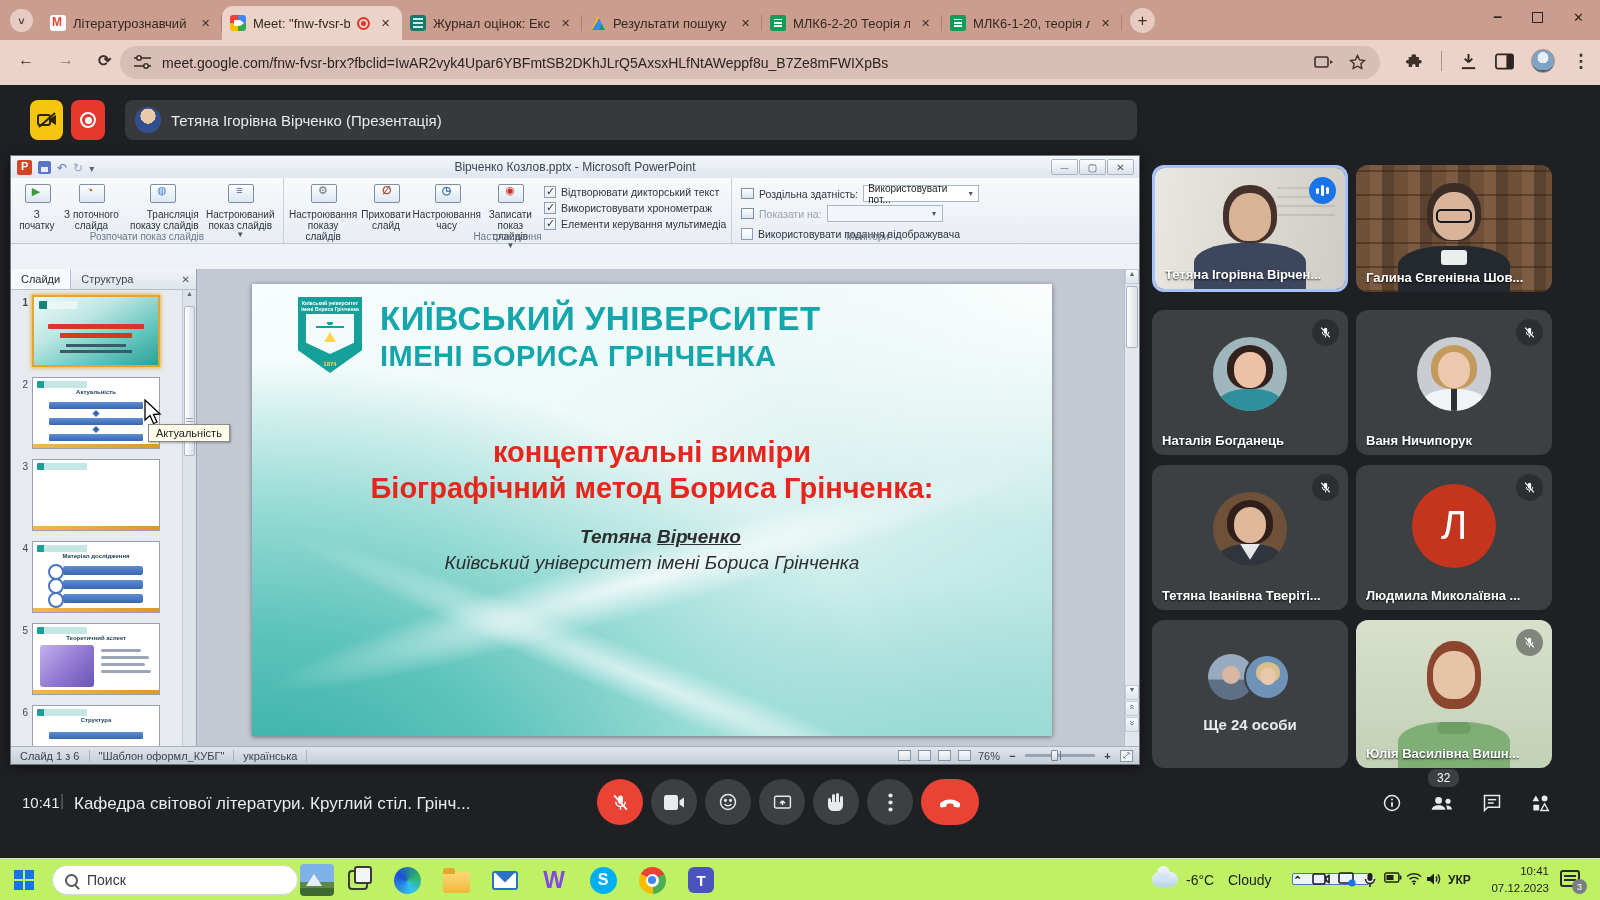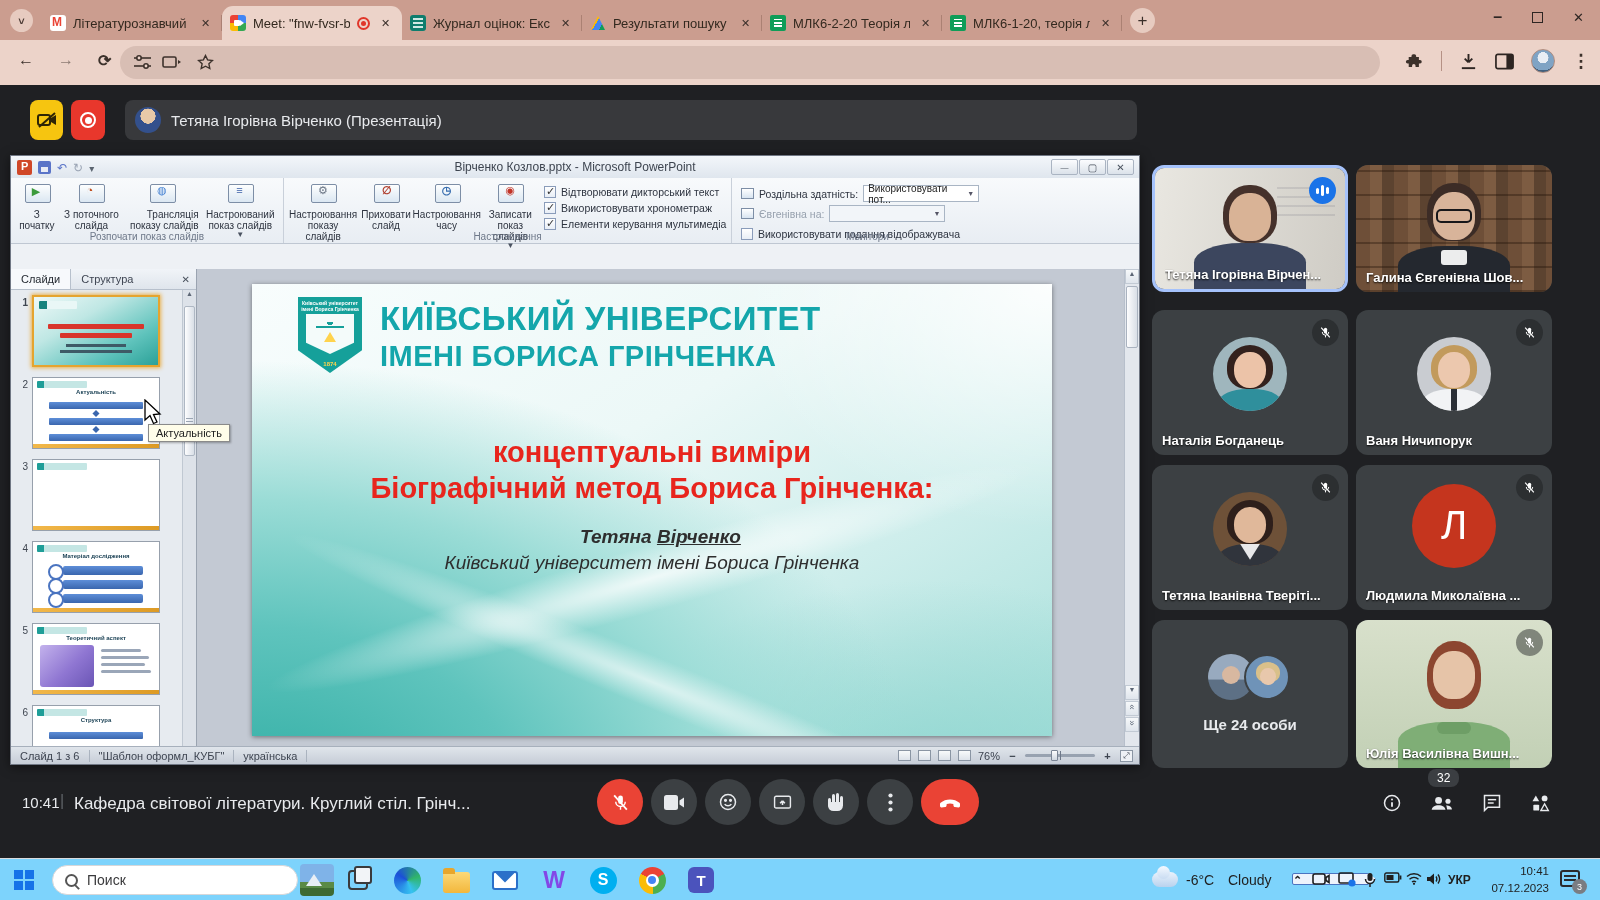--- a/index.html
+++ b/index.html
@@ -374,6 +374,7 @@
           <circle cx="12" cy="11" r="2.2" fill="#ecd3c9"></circle>
         </g>
       </svg>
+    <span class="url-text">meet.google.com/fnw-fvsr-brx?fbclid=IwAR2vyk4Upar6YBFmtSB2DKhJLrQ5AxsxHLfNtAWeppf8u_B7Ze8mFWIXpBs</span>
     <span class="ub-right">
       <svg class="lineic" width="19" height="15" viewBox="0 0 19 15">
           <rect x="1" y="2" width="13" height="10" rx="1.5" stroke="#3c312b" stroke-width="1.6" fill="none"></rect>

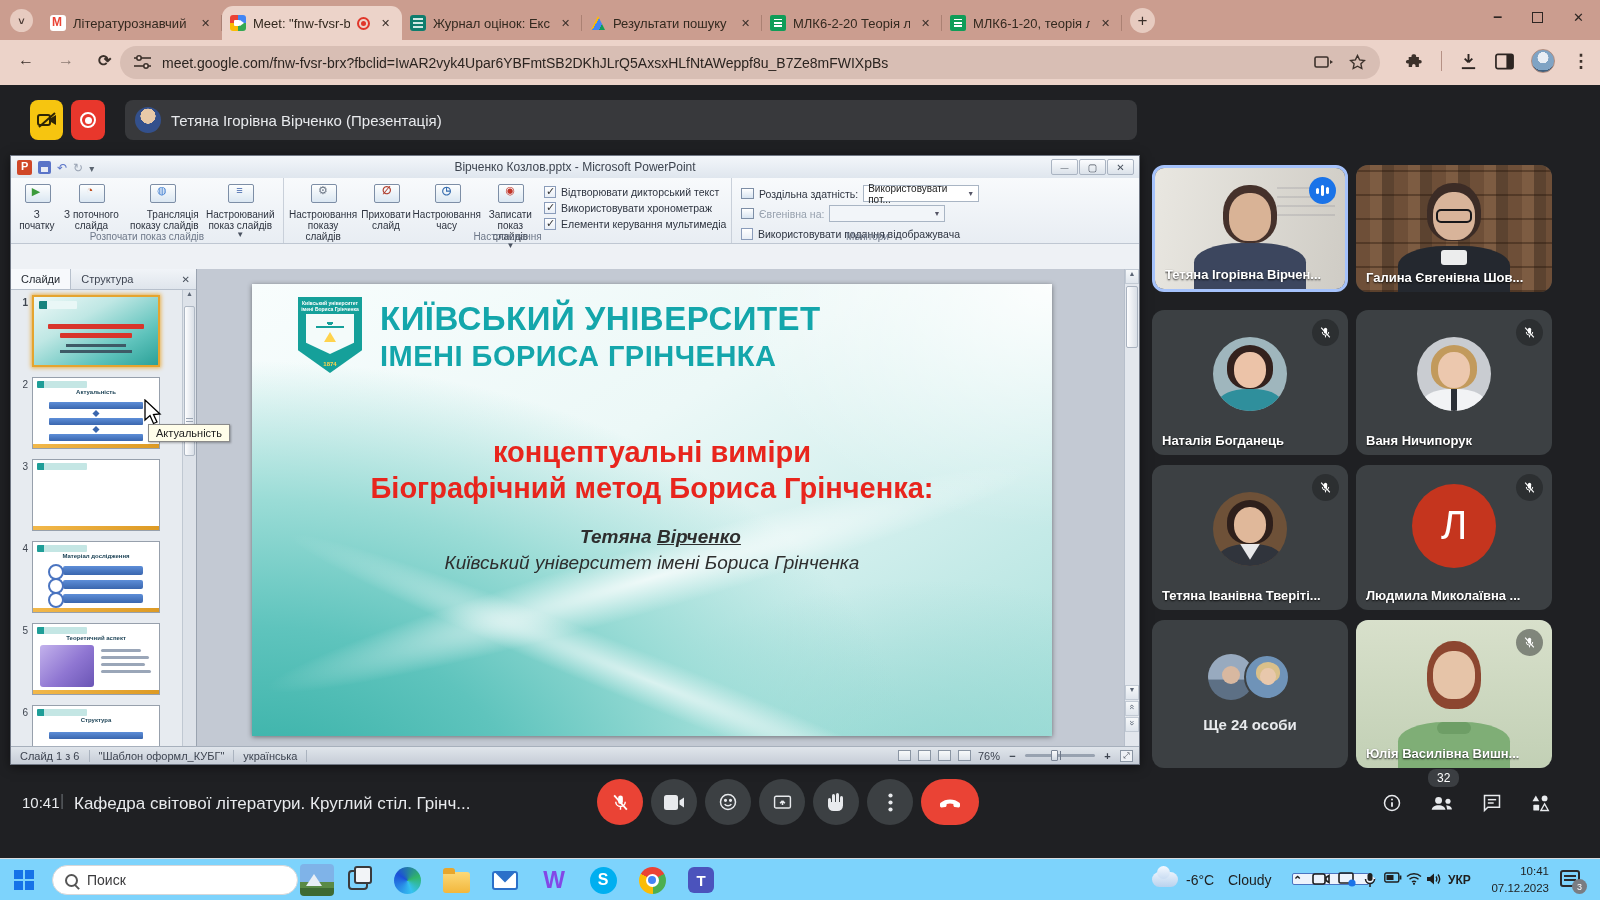--- a/index.html
+++ b/index.html
@@ -505,7 +505,7 @@
           </div>
           <div class="mrow dis">
             <span class="mico"></span>
-            <span>Євгенівна на:</span>
+            <span>Показати на:</span>
             <span class="dropdown empty">
                 <span class="dd-arrow"></span>
               </span>

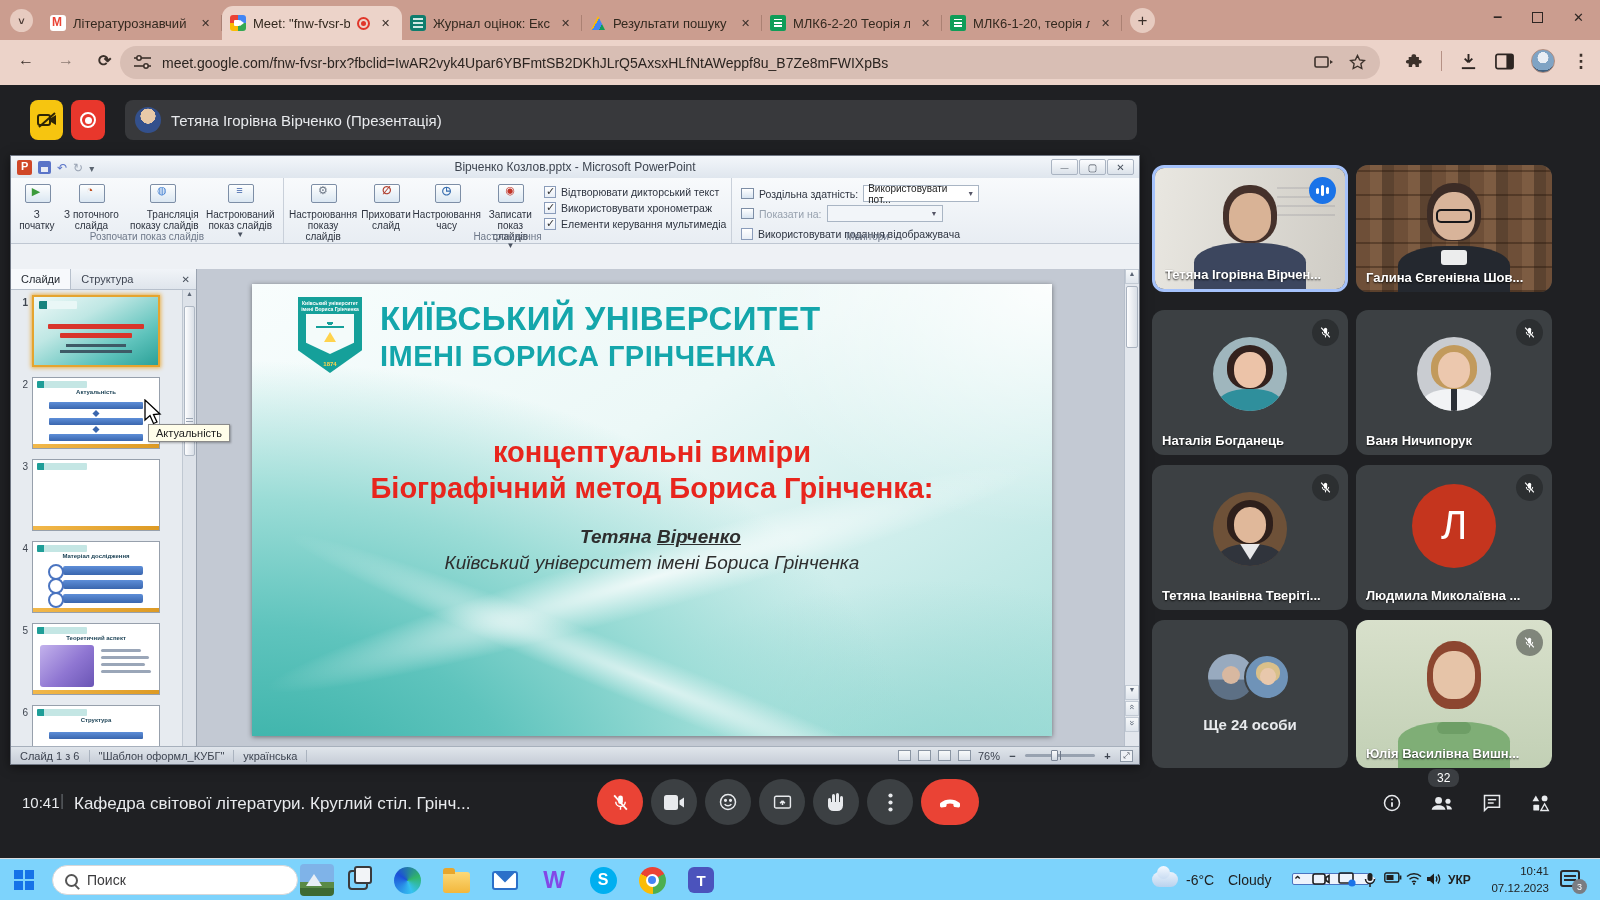--- a/index.html
+++ b/index.html
@@ -275,7 +275,7 @@
   .ovf-label{position:absolute;left:0;right:0;top:96px;text-align:center;color:#e8eaed;font-size:15px;font-weight:600;}
 
   
-  .taskbar{position:absolute;left:0;top:858px;width:1600px;height:42px;background:#7dd3fc;border-top:1px solid #d9dbde;padding-left:32px;}
+  .taskbar{position:absolute;left:0;top:858px;width:1600px;height:42px;background:#bef264;border-top:1px solid #d9dbde;padding-left:32px;}
   .start{position:absolute;left:14px;top:11px;width:20px;height:20px;display:grid;grid-template-columns:1fr 1fr;grid-template-rows:1fr 1fr;gap:2px;}
   .start i{background:#1572e8;}
   .tsearch{position:absolute;left:52px;top:6px;width:246px;height:30px;background:#fff;border:1px solid #d7d7d9;border-radius:15px;display:flex;align-items:center;padding:0 12px;gap:9px;}

